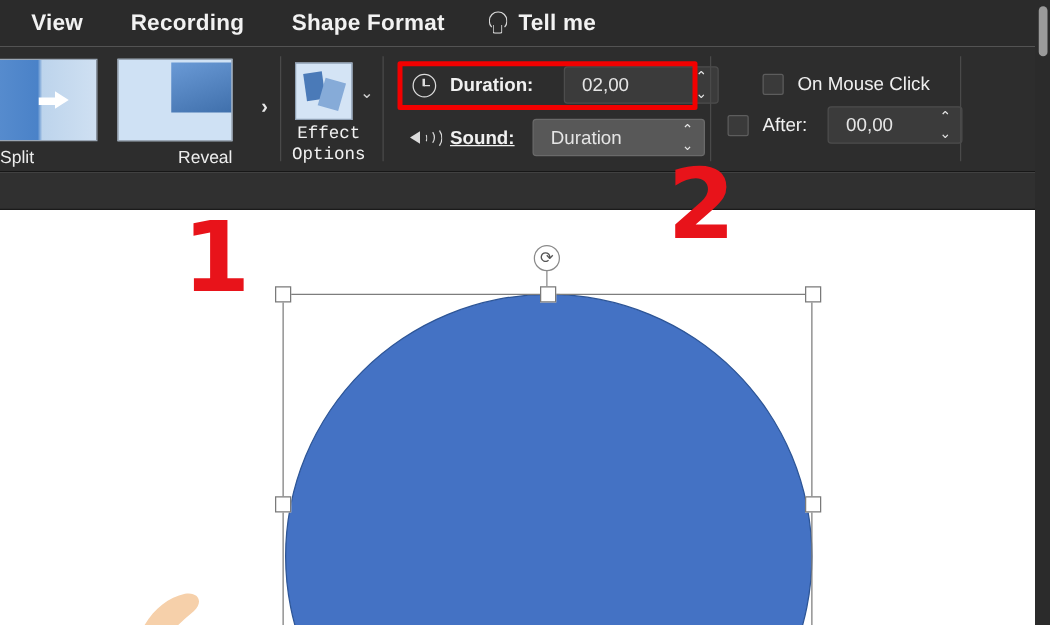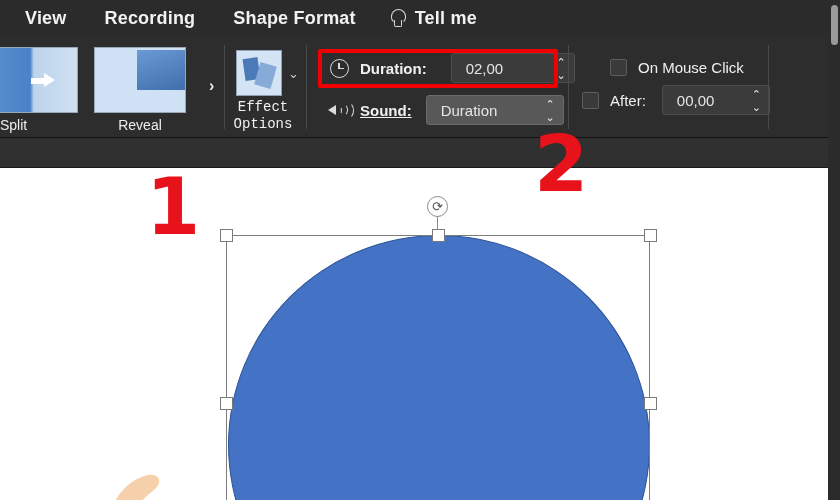--- a/index.html
+++ b/index.html
@@ -88,7 +88,7 @@
   }
   .gal-label {
     color: #ededed; font-size: 14px;
-    text-align: center; margin-top: 4px;
+    text-align: right; margin-top: 4px;
     white-space: nowrap;
   }
   

